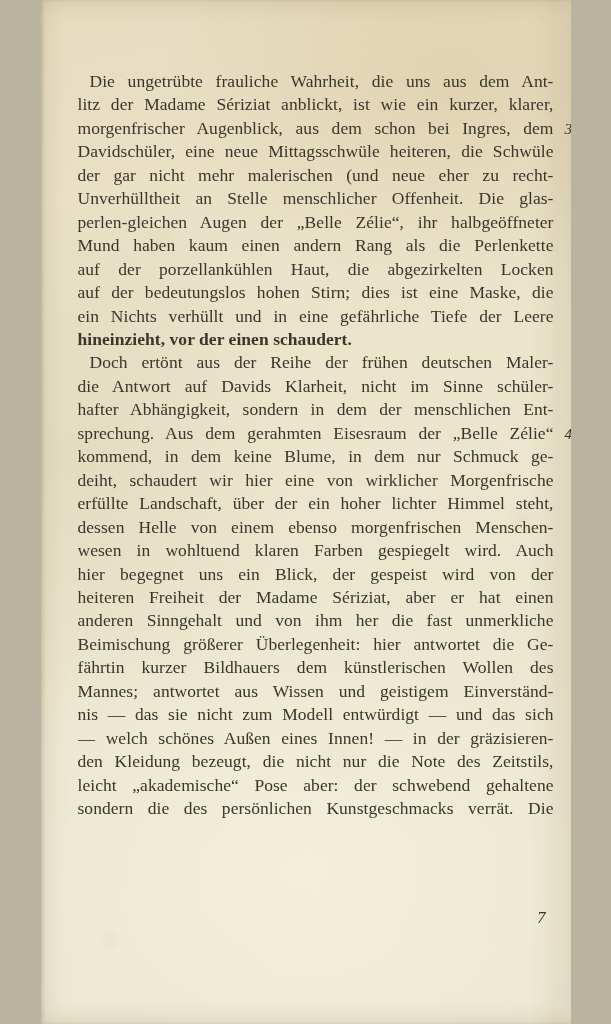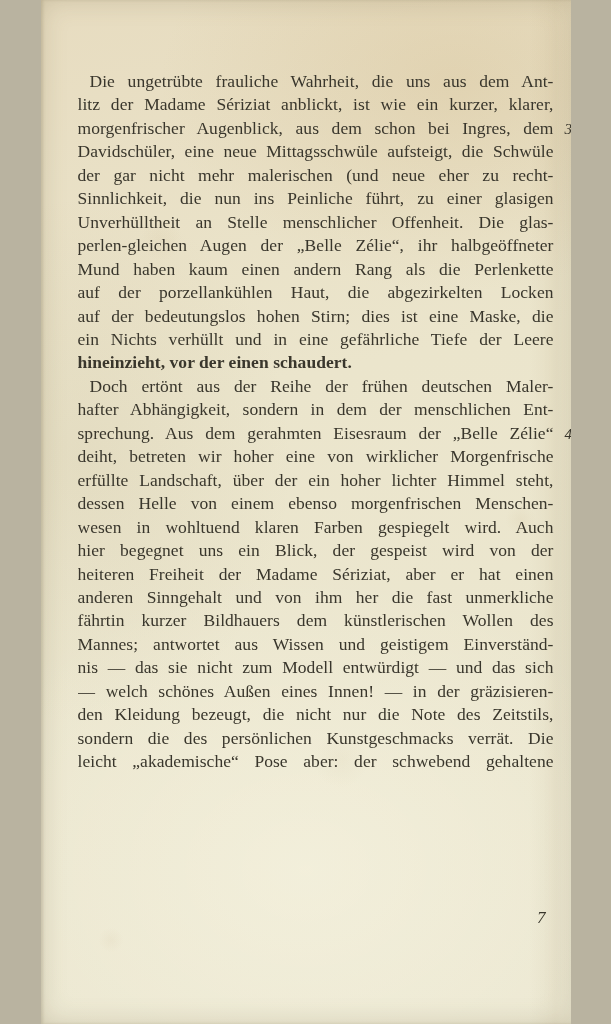--- a/index.html
+++ b/index.html
@@ -85,7 +85,7 @@
       <div class="line indent">Die ungetrübte frauliche Wahrheit, die uns aus dem Ant-</div>
       <div class="line">litz der Madame Sériziat anblickt, ist wie ein kurzer, klarer,</div>
       <div class="line">morgenfrischer Augenblick, aus dem schon bei Ingres, dem</div>
-      <div class="line">Davidschüler, eine neue Mittagsschwüle aufsteigt, die Schwüle</div>
+      <div class="line">Davidschüler, eine neue Mittagsschwüle heiteren, die Schwüle</div>
       <div class="line">der gar nicht mehr malerischen (und neue eher zu recht-</div>
       <div class="line">Sinnlichkeit, die nun ins Peinliche führt, zu einer glasigen</div>
       <div class="line">Unverhülltheit an Stelle menschlicher Offenheit. Die glas-</div>

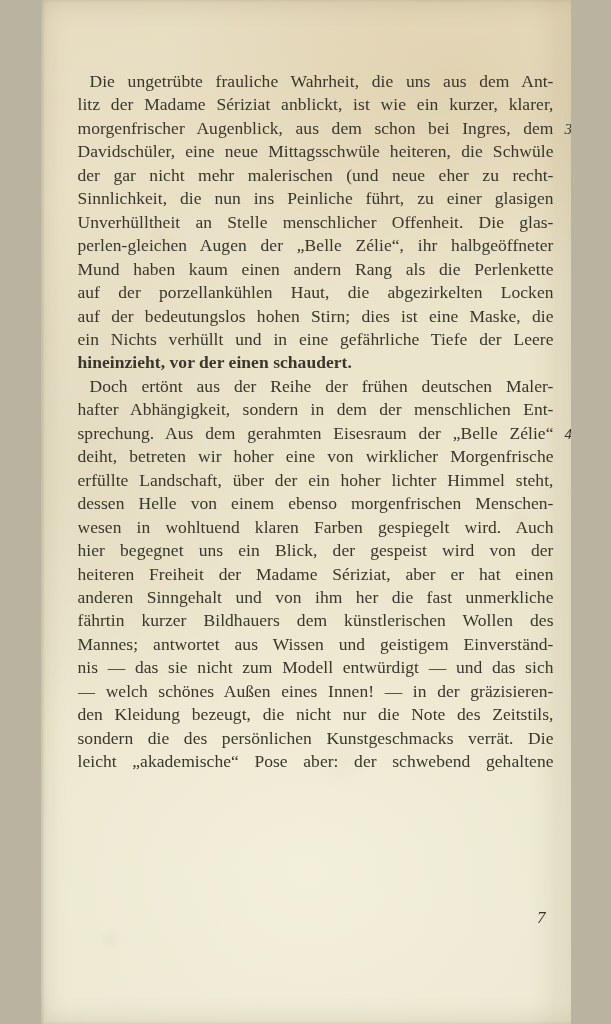--- a/index.html
+++ b/index.html
@@ -87,7 +87,6 @@
       <div class="line">morgenfrischer Augenblick, aus dem schon bei Ingres, dem</div>
       <div class="line">Davidschüler, eine neue Mittagsschwüle heiteren, die Schwüle</div>
       <div class="line">der gar nicht mehr malerischen (und neue eher zu recht-</div>
-      <div class="line">Sinnlichkeit, die nun ins Peinliche führt, zu einer glasigen</div>
       <div class="line">Unverhülltheit an Stelle menschlicher Offenheit. Die glas-</div>
       <div class="line">perlen-gleichen Augen der „Belle Zélie“, ihr halbgeöffneter</div>
       <div class="line">Mund haben kaum einen andern Rang als die Perlenkette</div>

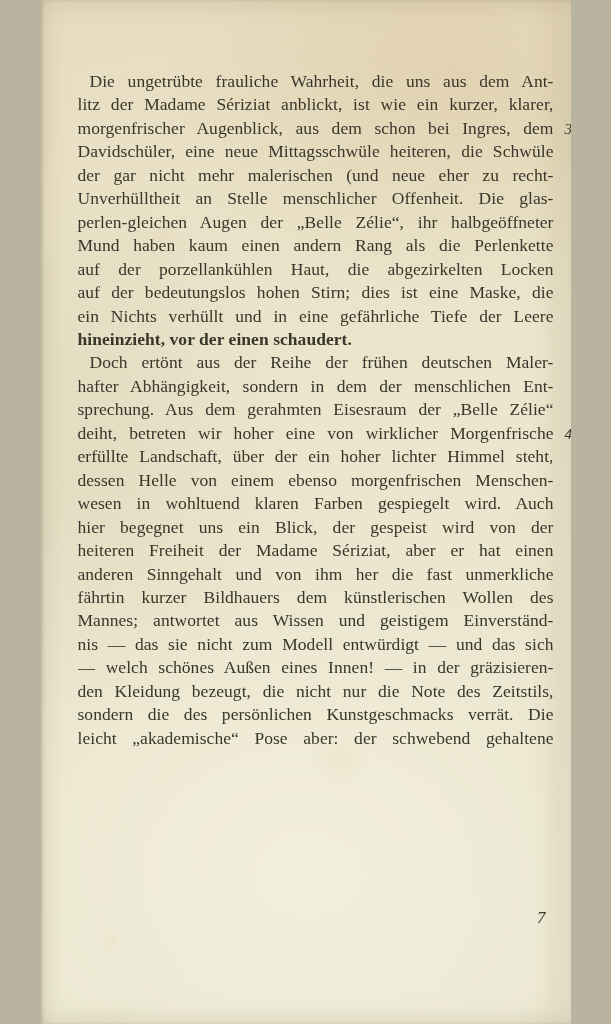--- a/index.html
+++ b/index.html
@@ -95,6 +95,7 @@
       <div class="line">ein Nichts verhüllt und in eine gefährliche Tiefe der Leere</div>
       <div class="line para-end">hineinzieht, vor der einen schaudert.</div>
       <div class="line indent">Doch ertönt aus der Reihe der frühen deutschen Maler-</div>
+      <div class="line">die Antwort auf Davids Klarheit, nicht im Sinne schüler-</div>
       <div class="line">hafter Abhängigkeit, sondern in dem der menschlichen Ent-</div>
       <div class="line">sprechung. Aus dem gerahmten Eisesraum der „Belle Zélie“</div>
       <div class="line">deiht, betreten wir hoher eine von wirklicher Morgenfrische</div>

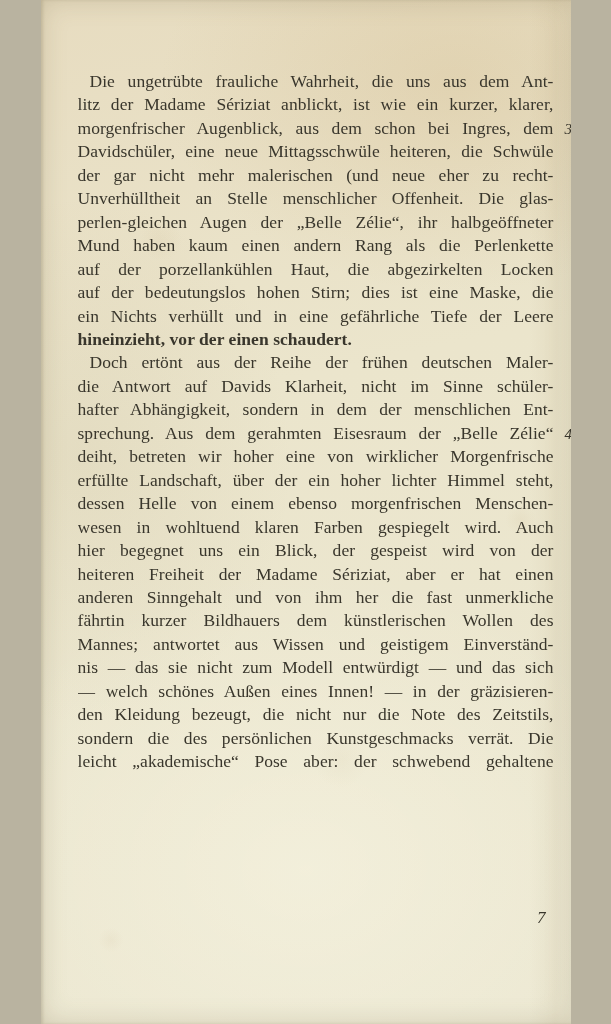--- a/index.html
+++ b/index.html
@@ -98,6 +98,7 @@
       <div class="line">die Antwort auf Davids Klarheit, nicht im Sinne schüler-</div>
       <div class="line">hafter Abhängigkeit, sondern in dem der menschlichen Ent-</div>
       <div class="line">sprechung. Aus dem gerahmten Eisesraum der „Belle Zélie“</div>
+      <div class="line">kommend, in dem keine Blume, in dem nur Schmuck ge-</div>
       <div class="line">deiht, betreten wir hoher eine von wirklicher Morgenfrische</div>
       <div class="line">erfüllte Landschaft, über der ein hoher lichter Himmel steht,</div>
       <div class="line">dessen Helle von einem ebenso morgenfrischen Menschen-</div>

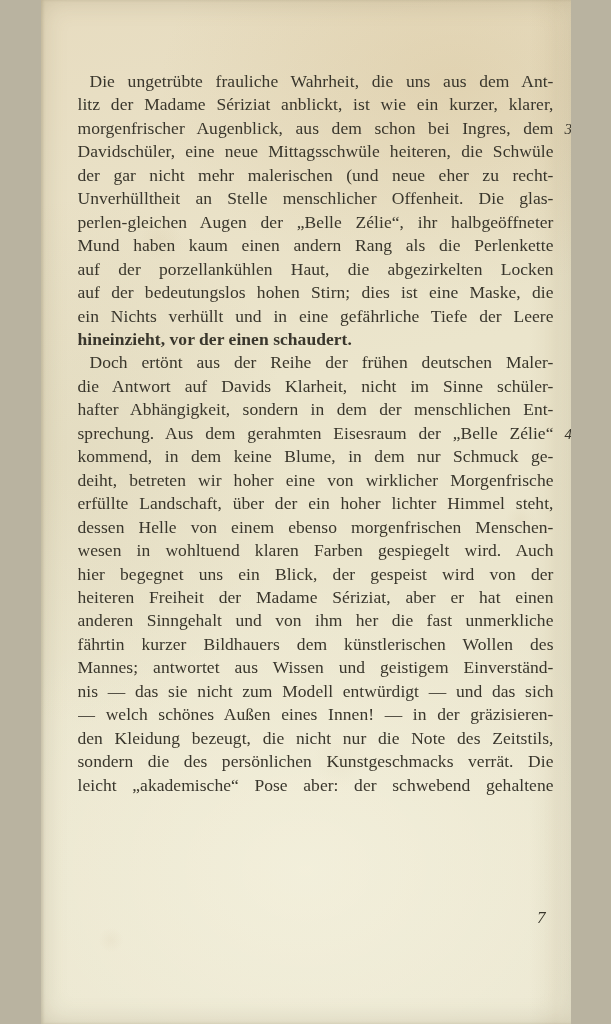--- a/index.html
+++ b/index.html
@@ -99,7 +99,7 @@
       <div class="line">hafter Abhängigkeit, sondern in dem der menschlichen Ent-</div>
       <div class="line">sprechung. Aus dem gerahmten Eisesraum der „Belle Zélie“</div>
       <div class="line">kommend, in dem keine Blume, in dem nur Schmuck ge-</div>
-      <div class="line">deiht, betreten wir hoher eine von wirklicher Morgenfrische</div>
+      <div class="line">deiht, schaudert wir hier eine von wirklicher Morgenfrische</div>
       <div class="line">erfüllte Landschaft, über der ein hoher lichter Himmel steht,</div>
       <div class="line">dessen Helle von einem ebenso morgenfrischen Menschen-</div>
       <div class="line">wesen in wohltuend klaren Farben gespiegelt wird. Auch</div>

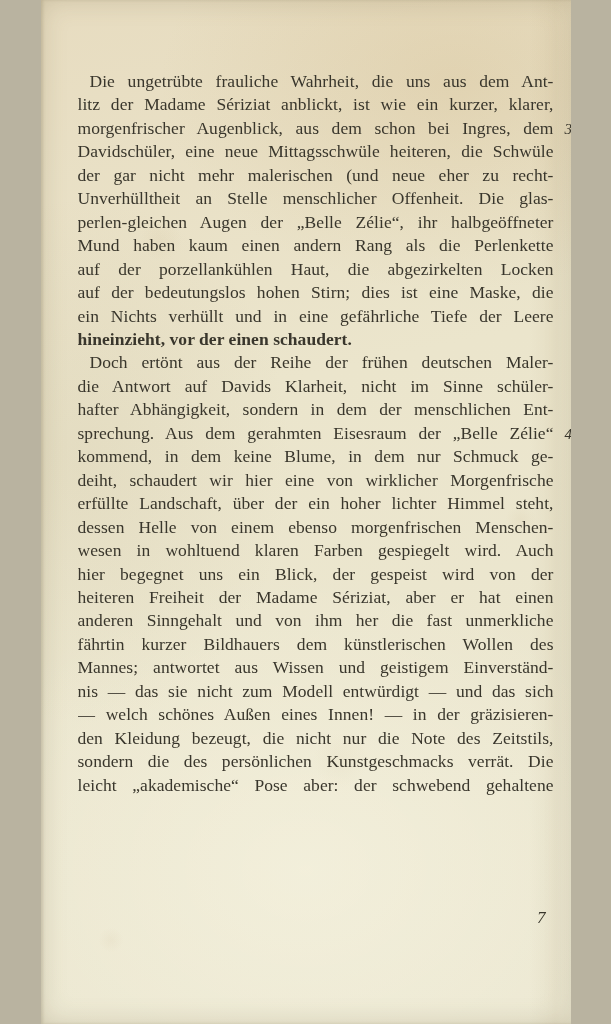--- a/index.html
+++ b/index.html
@@ -106,6 +106,7 @@
       <div class="line">hier begegnet uns ein Blick, der gespeist wird von der</div>
       <div class="line">heiteren Freiheit der Madame Sériziat, aber er hat einen</div>
       <div class="line">anderen Sinngehalt und von ihm her die fast unmerkliche</div>
+      <div class="line">Beimischung größerer Überlegenheit: hier antwortet die Ge-</div>
       <div class="line">fährtin kurzer Bildhauers dem künstlerischen Wollen des</div>
       <div class="line">Mannes; antwortet aus Wissen und geistigem Einverständ-</div>
       <div class="line">nis — das sie nicht zum Modell entwürdigt — und das sich</div>

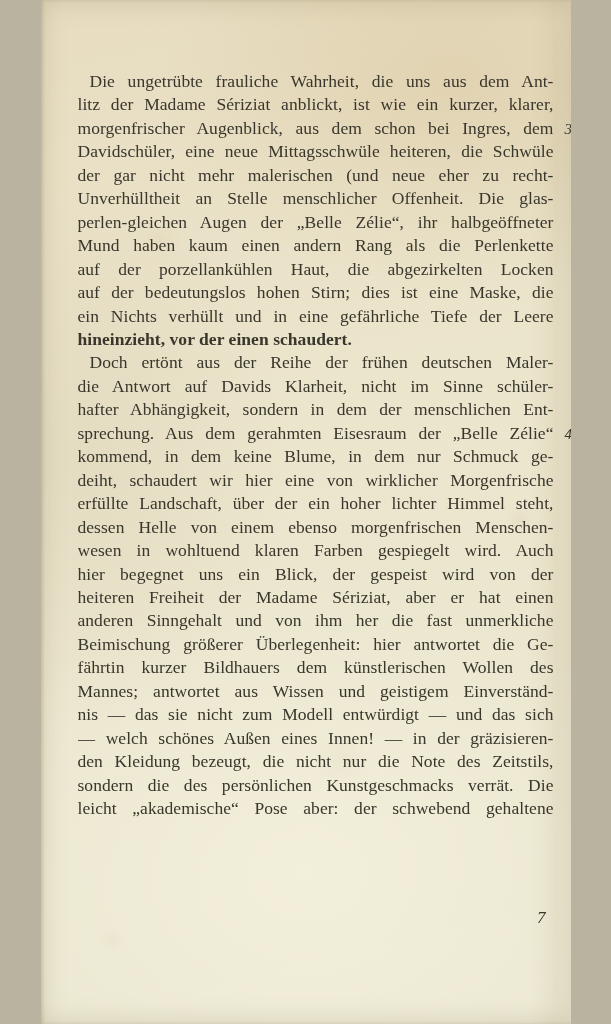--- a/index.html
+++ b/index.html
@@ -112,8 +112,8 @@
       <div class="line">nis — das sie nicht zum Modell entwürdigt — und das sich</div>
       <div class="line">— welch schönes Außen eines Innen! — in der gräzisieren-</div>
       <div class="line">den Kleidung bezeugt, die nicht nur die Note des Zeitstils,</div>
+      <div class="line">leicht „akademische“ Pose aber: der schwebend gehaltene</div>
       <div class="line">sondern die des persönlichen Kunstgeschmacks verrät. Die</div>
-      <div class="line">leicht „akademische“ Pose aber: der schwebend gehaltene</div>
       <div class="margin-note" style="top: 47.92px;">3</div>
       <div class="margin-note" style="top: 352.9px;">4</div>
     </div>

